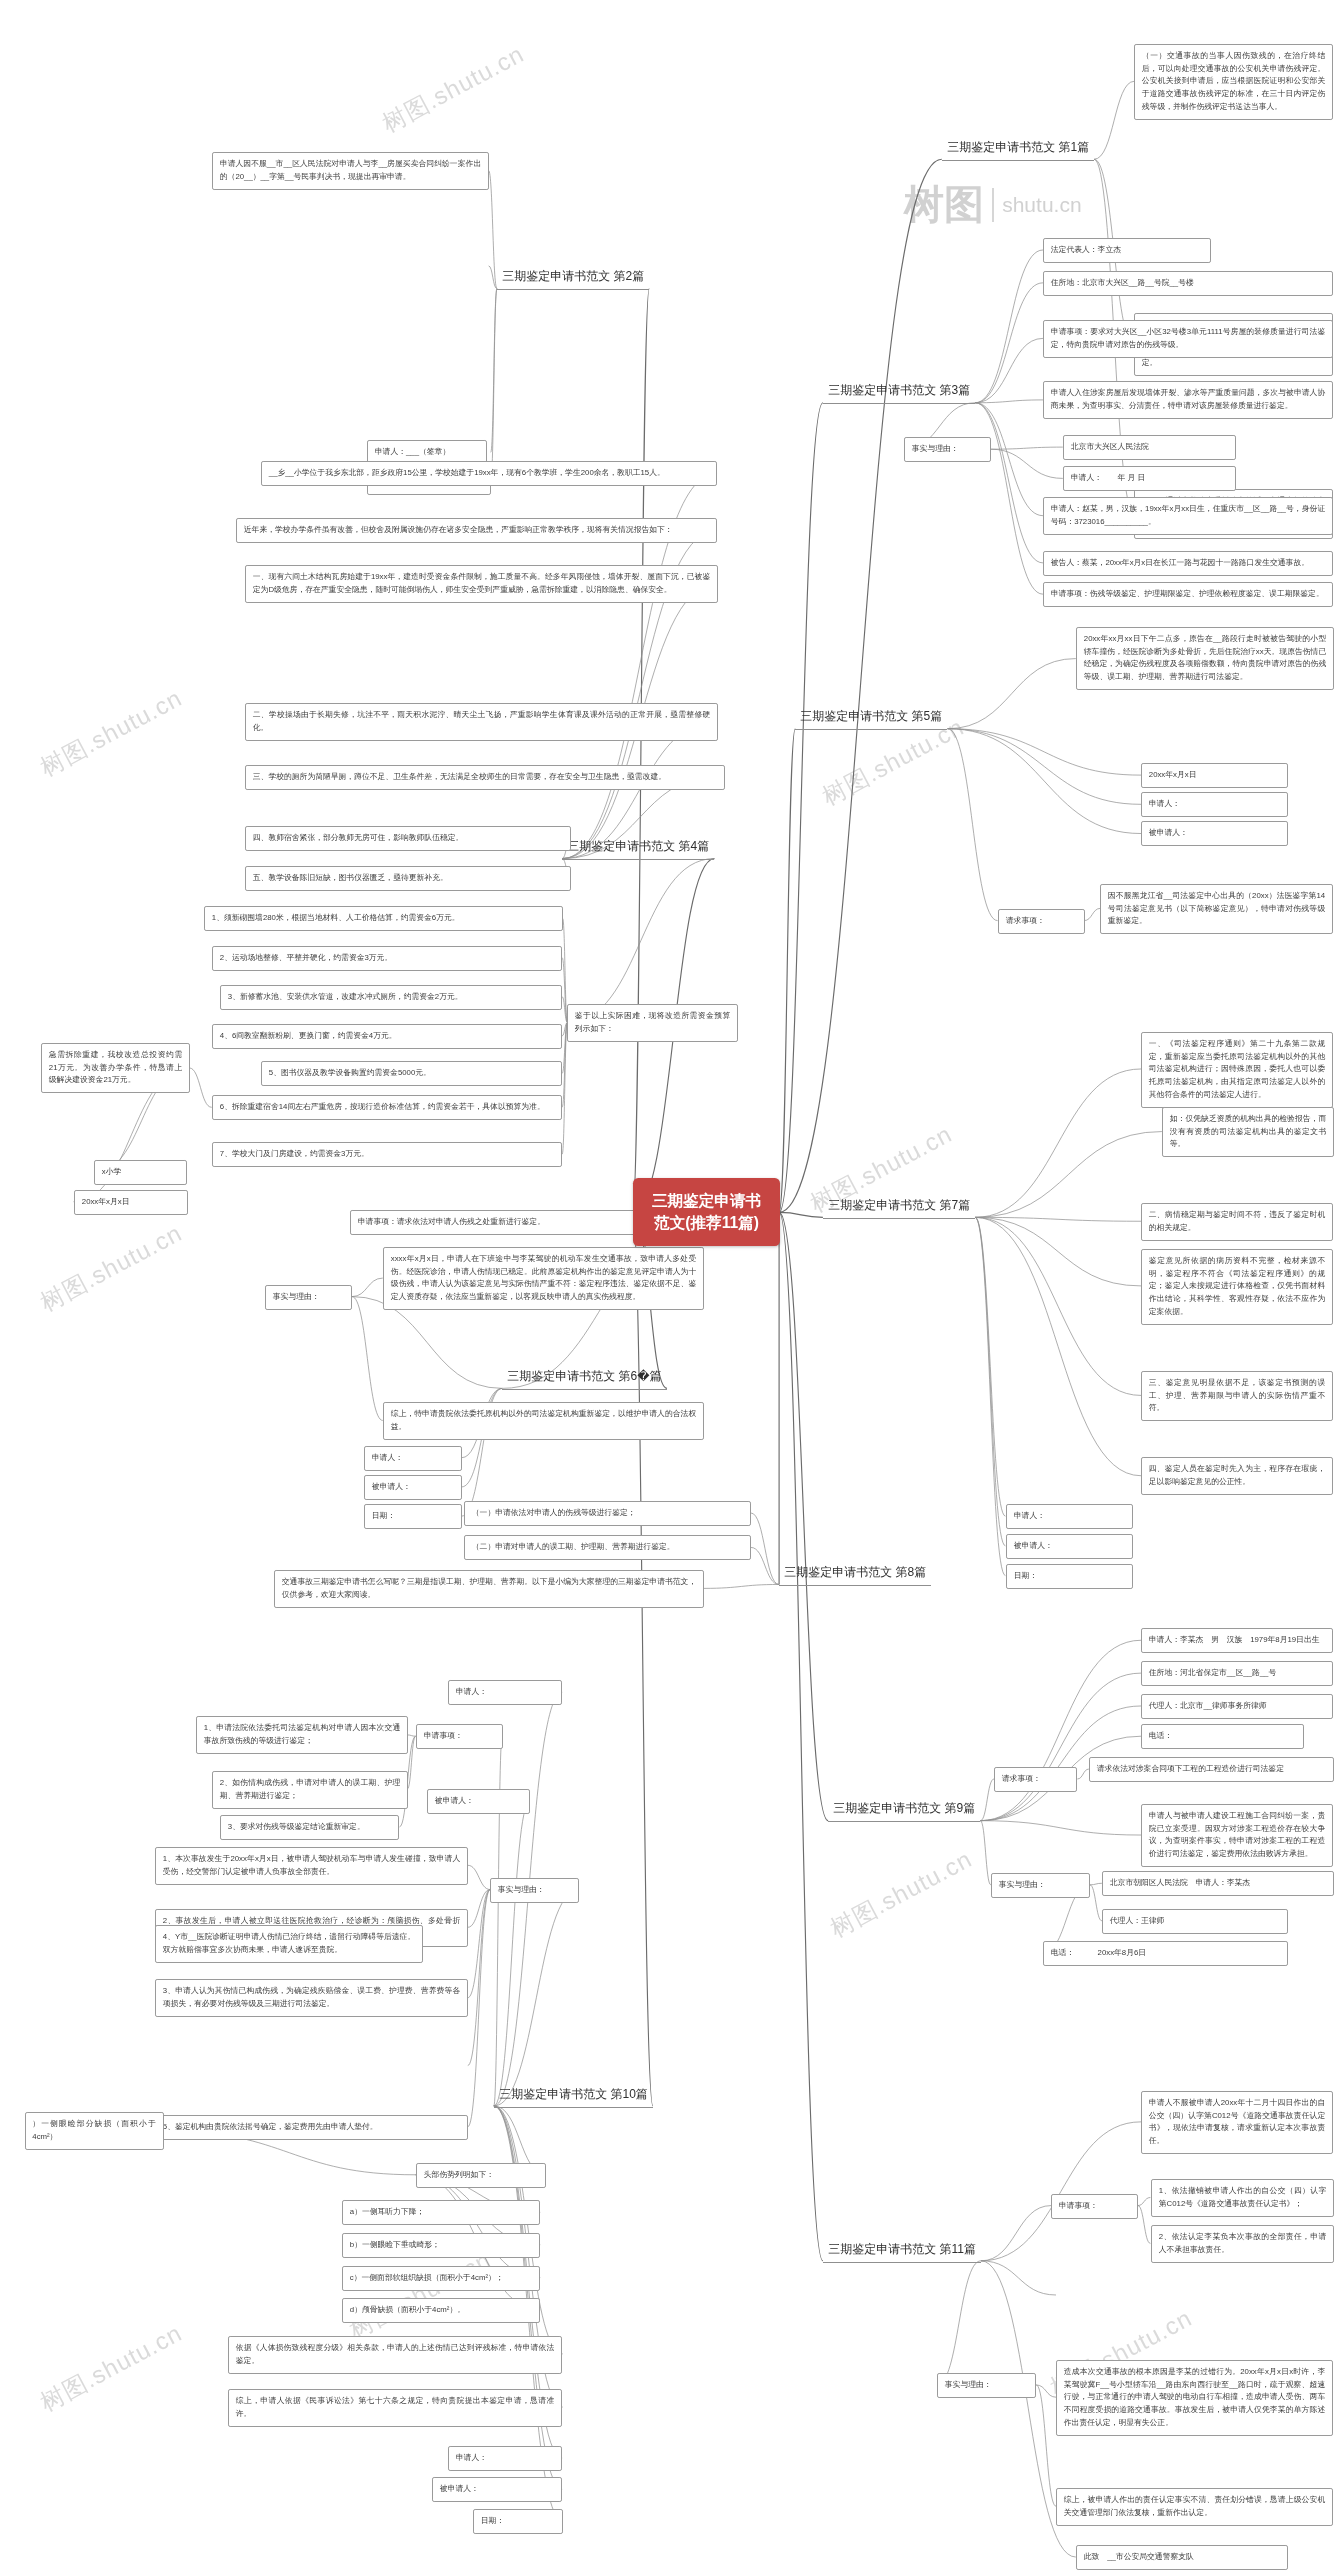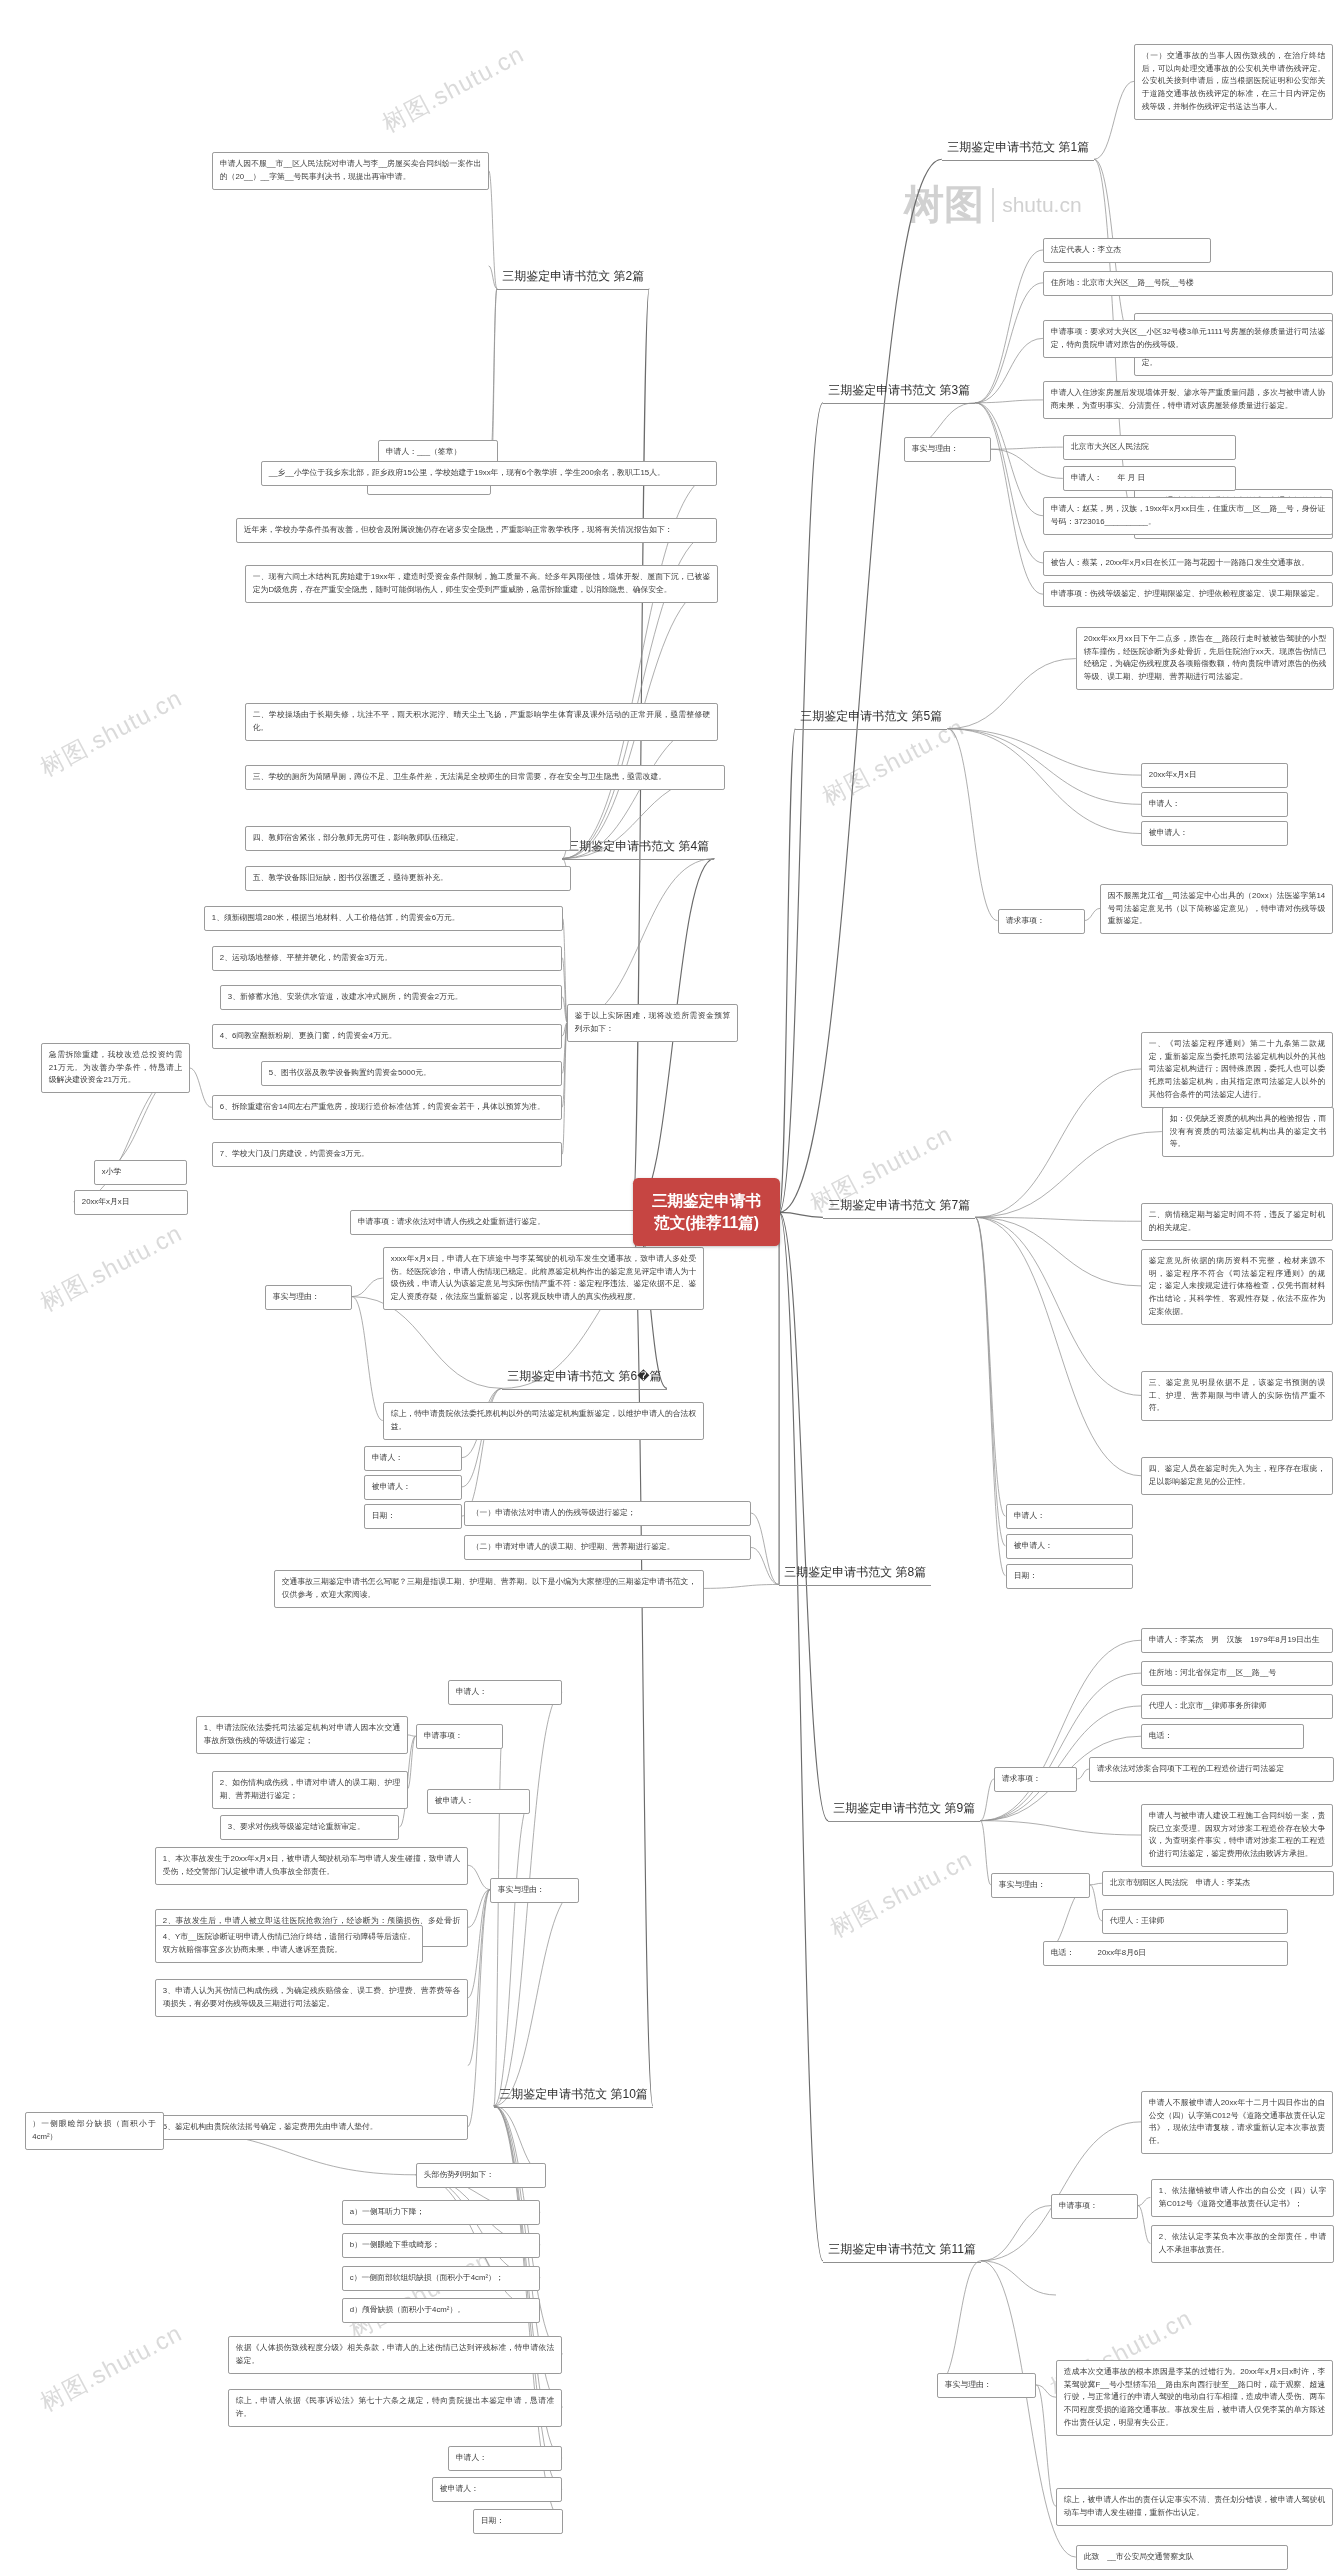--- a/index.html
+++ b/index.html
@@ -179,7 +179,7 @@
   <div class="node" id="n1c" style="left:1134px;top:489px;width:199px">（三）通过交警队来委托鉴定的话，交通事故的鉴定结论一般是比较公正的，但也不排除个别显失公平的情形，当事人可以依法申请重新鉴定。</div>
 
   <div class="node" id="n2a" style="left:212px;top:152px;width:277px">申请人因不服__市__区人民法院对申请人与李__房屋买卖合同纠纷一案作出的（20__）__字第__号民事判决书，现提出再审申请。</div>
-  <div class="node small" id="n2c" style="left:378px;top:440px;width:120px">申请人：___（签章）</div>
+  <div class="node small" id="n2c" style="left:367px;top:440px;width:120px">申请人：___（签章）</div>
   <div class="node small" id="n2d" style="left:367px;top:470px;width:124px">年　　月　　日</div>
 
   <div class="node small" id="n3a" style="left:1043px;top:238px;width:168px">法定代表人：李立杰</div>

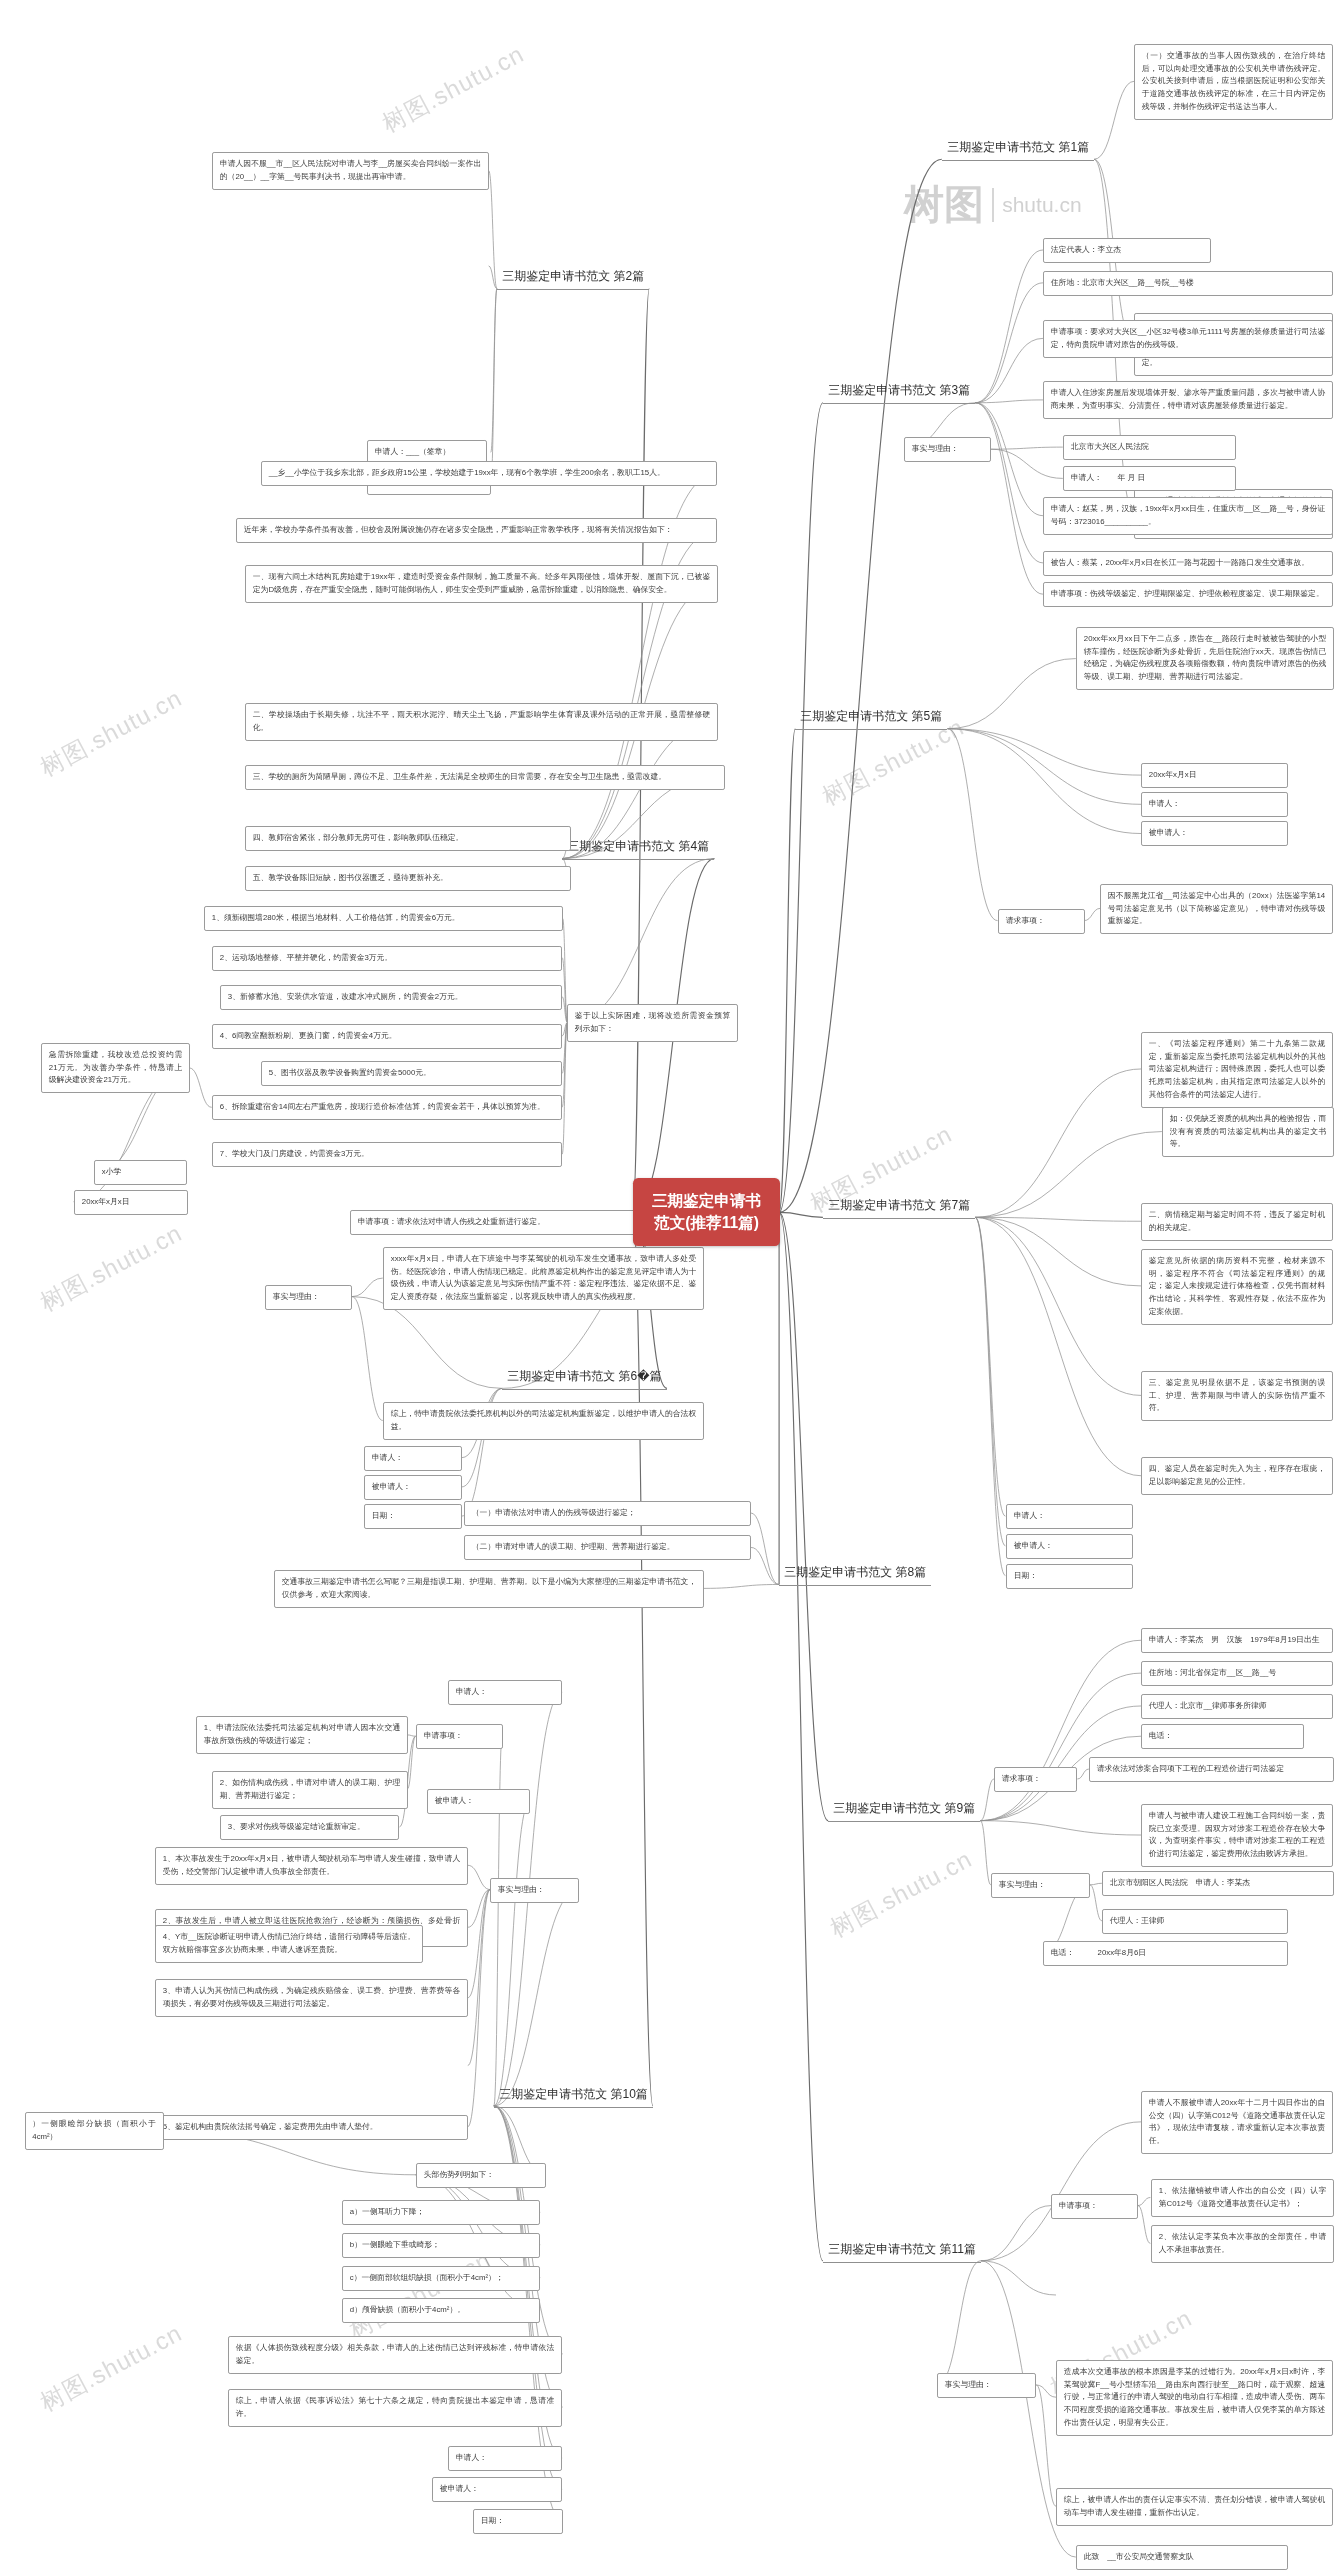--- a/index.html
+++ b/index.html
@@ -228,7 +228,7 @@
   <div class="node" id="n11d" style="left:1151px;top:2225px;width:183px">2、依法认定李某负本次事故的全部责任，申请人不承担事故责任。</div>
   <div class="node small" id="n11f" style="left:937px;top:2373px;width:99px">事实与理由：</div>
   <div class="node" id="n11g" style="left:1056px;top:2360px;width:277px">造成本次交通事故的根本原因是李某的过错行为。20xx年x月x日x时许，李某驾驶冀F__号小型轿车沿__路由东向西行驶至__路口时，疏于观察、超速行驶，与正常通行的申请人驾驶的电动自行车相撞，造成申请人受伤、两车不同程度受损的道路交通事故。事故发生后，被申请人仅凭李某的单方陈述作出责任认定，明显有失公正。</div>
-  <div class="node" id="n11h" style="left:1056px;top:2488px;width:277px">综上，被申请人作出的责任认定事实不清、责任划分错误，被申请人驾驶机动车与申请人发生碰撞，重新作出认定。</div>
+  <div class="node" id="n11h" style="left:1056px;top:2488px;width:277px">综上，被申请人作出的责任认定事实不清、责任划分错误，恳请上级公安机关交通管理部门依法复核，重新作出认定。</div>
   <div class="node small" id="n11i" style="left:1076px;top:2545px;width:212px">此致　__市公安局交通警察支队</div>
 
   <div class="node" id="n4a" style="left:261px;top:461px;width:456px">__乡__小学位于我乡东北部，距乡政府15公里，学校始建于19xx年，现有6个教学班，学生200余名，教职工15人。</div>

